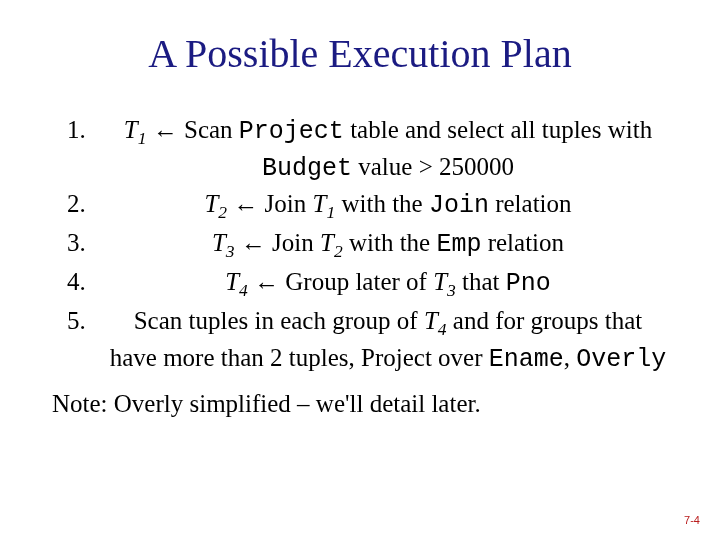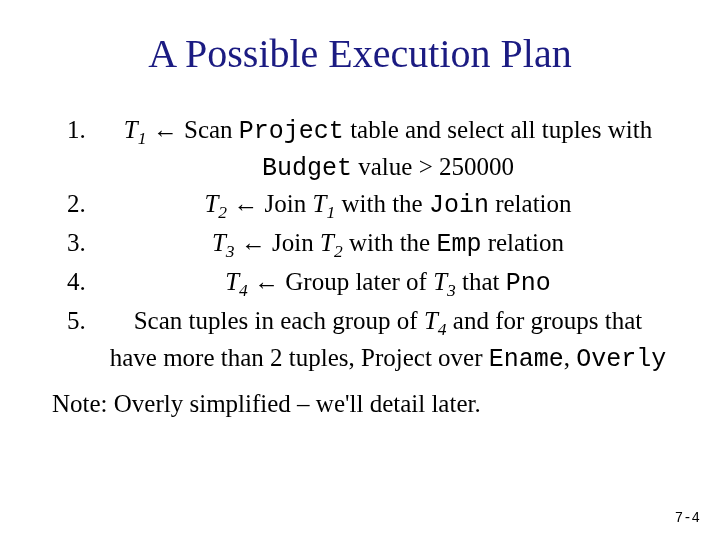--- a/index.html
+++ b/index.html
@@ -46,9 +46,9 @@
     position: absolute;
     right: 20px;
     bottom: 14px;
-    font-size: 14px;
-    font-family: Liberation Mono, monospace;
-    color: #000000;
+    font-size: 11px;
+    font-family: Liberation Sans, sans-serif;
+    color: #b91c1c;
   }
   .mono {
     font-family: "Courier New", Courier, monospace;

